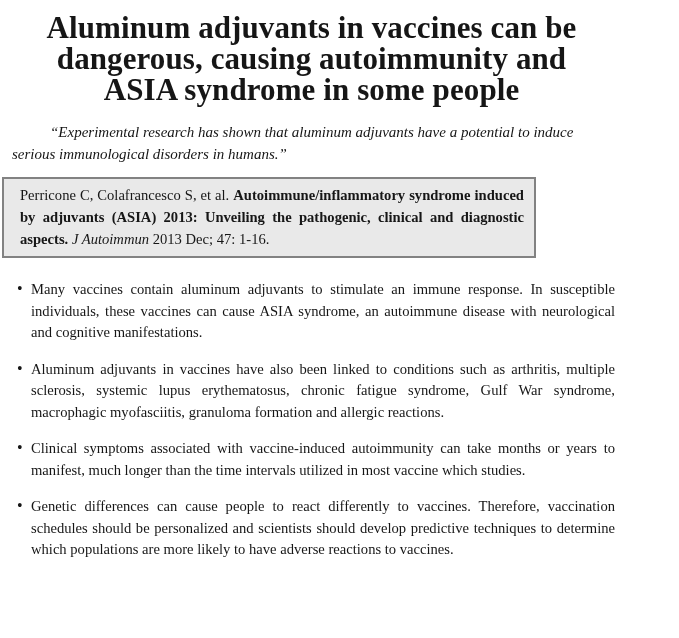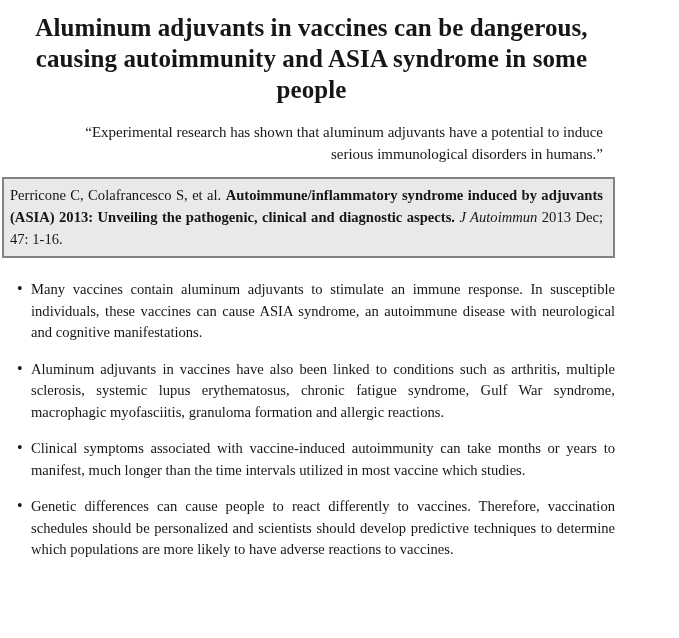--- a/index.html
+++ b/index.html
@@ -23,7 +23,7 @@
   .doc-title {
     width: 588px;
     margin: 0 auto 16px auto;
-    font-size: 25px;
+    font-size: 31px;
     font-weight: bold;
     line-height: 31px;
     text-align: center;

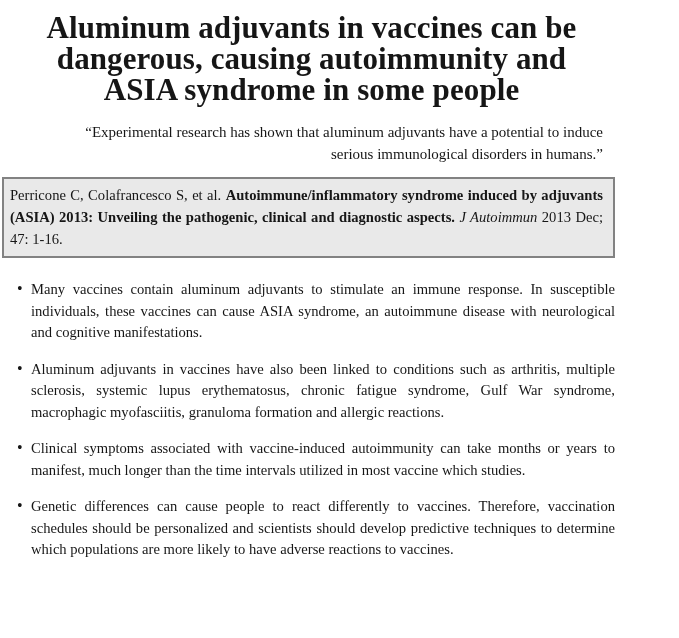--- a/index.html
+++ b/index.html
@@ -31,10 +31,11 @@
   }
   .pull-quote {
     margin: 0 12px 12px 4px;
+    font-style: italic;
     font-size: 15px;
     line-height: 22px;
     text-indent: 38px;
-    text-align: right;
+    text-align: left;
   }
   .citation-box {
     box-sizing: border-box;

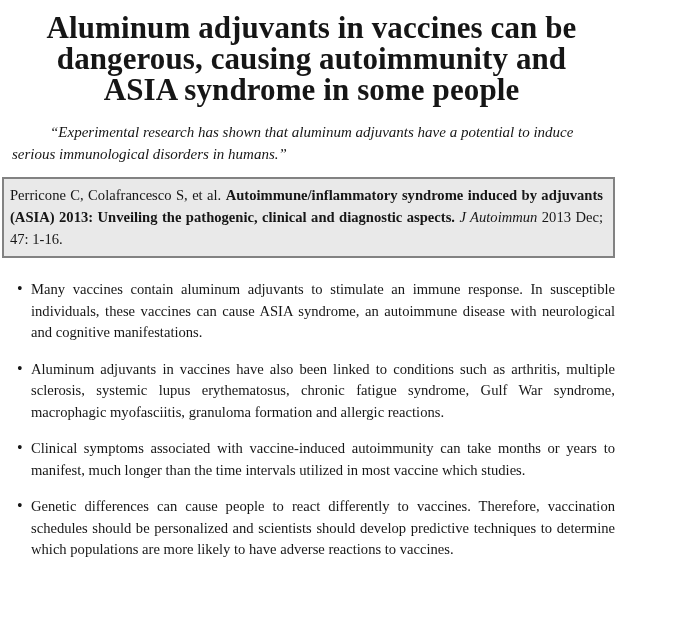--- a/index.html
+++ b/index.html
@@ -40,10 +40,10 @@
   .citation-box {
     box-sizing: border-box;
     margin-left: -6px;
-    width: 613px;
+    width: 534px;
     background: var(--citation-box-bg, #e9e9e9);
     border: 2px solid var(--citation-box-border, #828282);
-    padding: 5px 10px 6px 6px;
+    padding: 5px 10px 6px 16px;
     font-size: 14.6px;
     line-height: 22px;
     text-align: justify;

